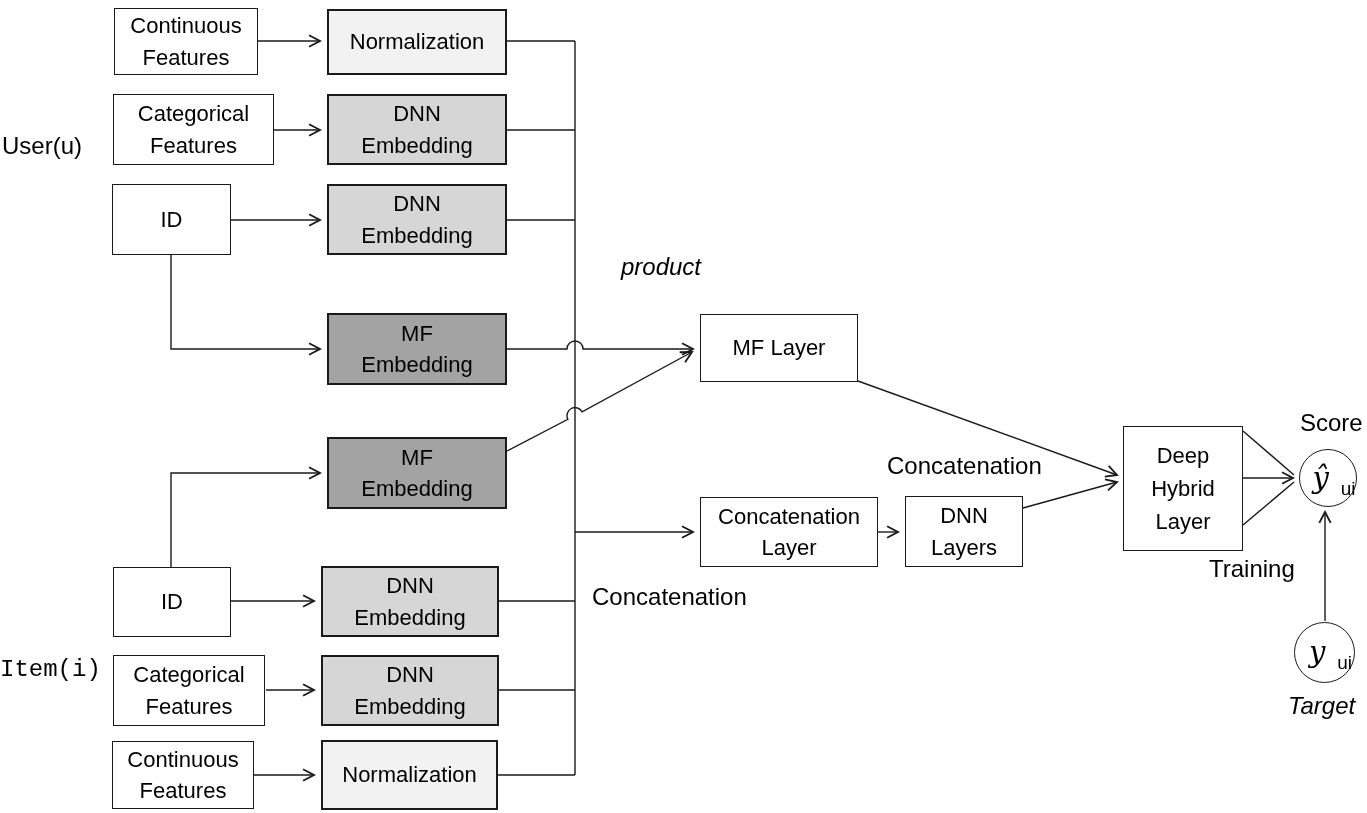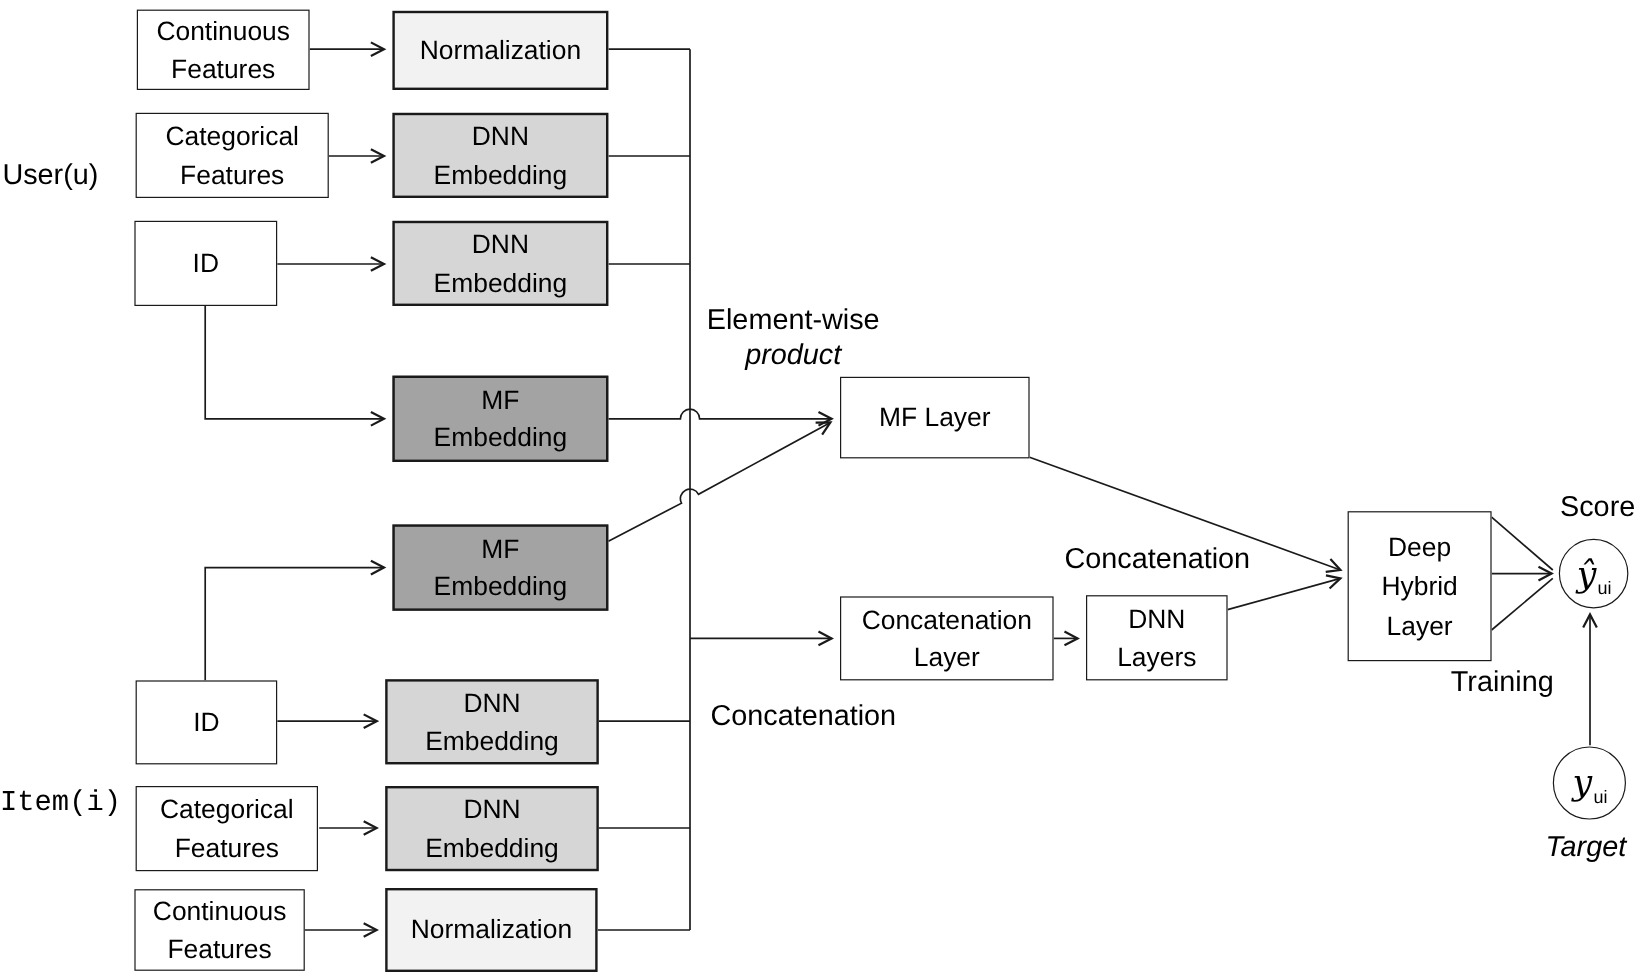--- a/index.html
+++ b/index.html
@@ -148,7 +148,6 @@
   </div>
 
   <div class="lbl lbl-center" style="left:565px;top:253px;width:192px;">
-    <span style="display:block;">Element-wise</span>
     <span style="display:block;font-style:italic;">product</span>
   </div>
   <div class="lbl" style="left:592px;top:583px;">Concatenation</div>

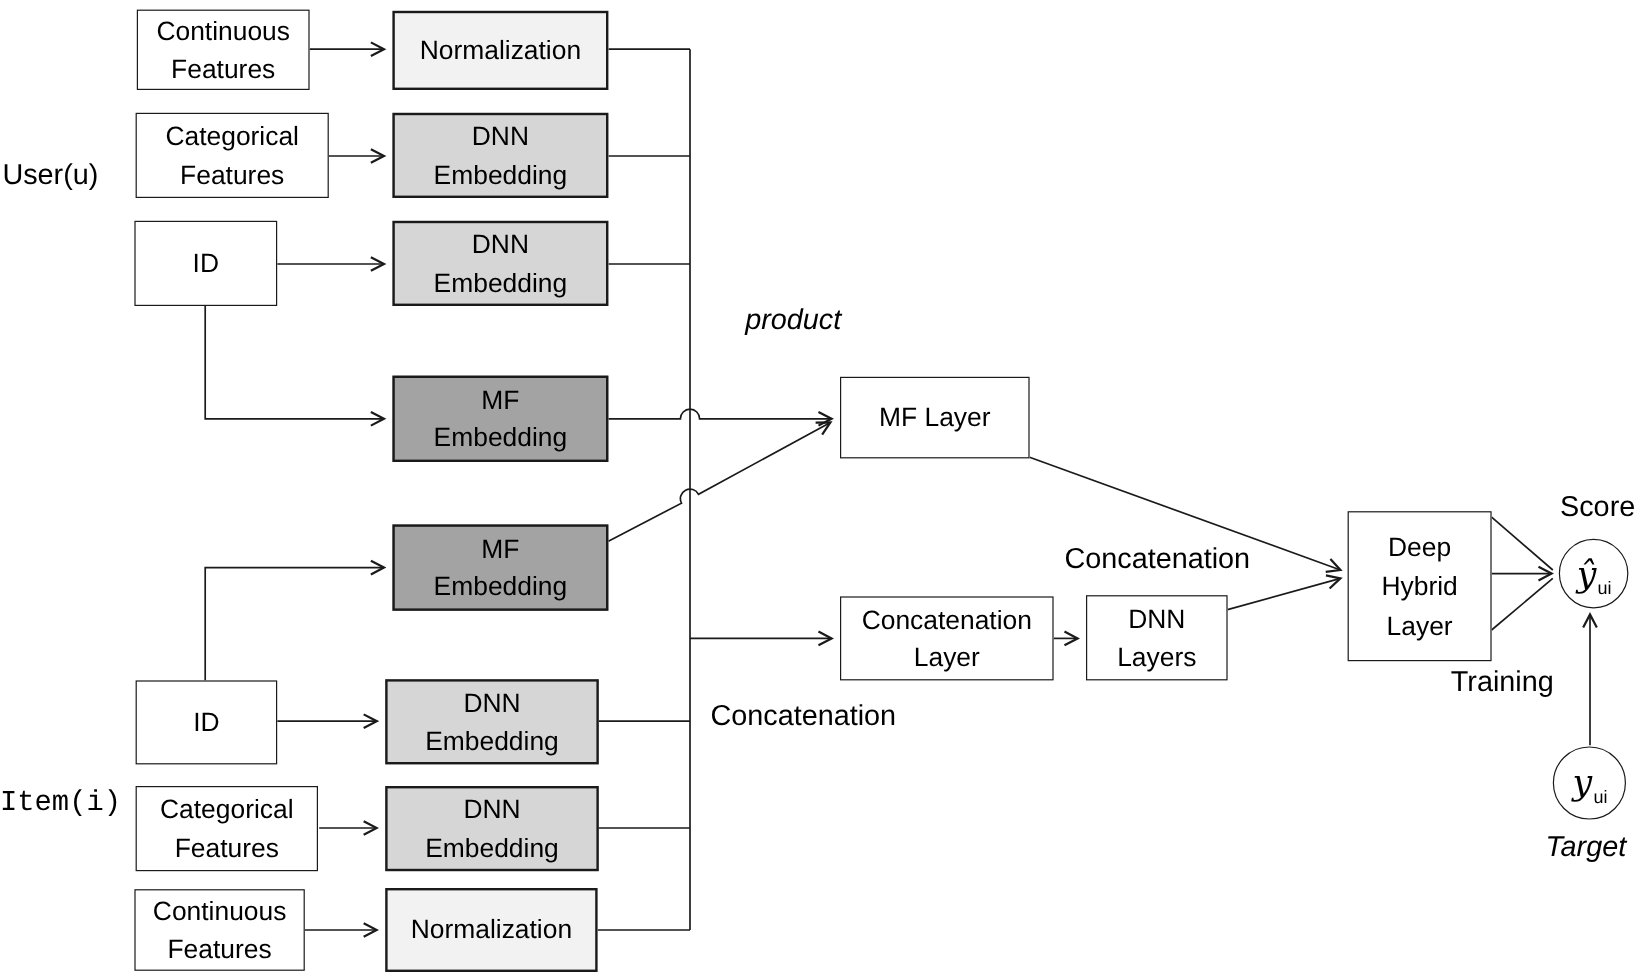--- a/index.html
+++ b/index.html
@@ -39,8 +39,8 @@
     font-family:"DejaVu Serif", serif;font-style:italic;font-size:29px;line-height:1;
   }
   .sub{
-    font-family:"Liberation Sans", sans-serif;font-style:normal;font-size:15px;
-    line-height:1;position:relative;top:7px;left:1px;
+    font-family:"Liberation Sans", sans-serif;font-style:normal;font-size:19px;
+    line-height:1;position:relative;top:7px;left:12px;
   }
 </style>
 </head>

